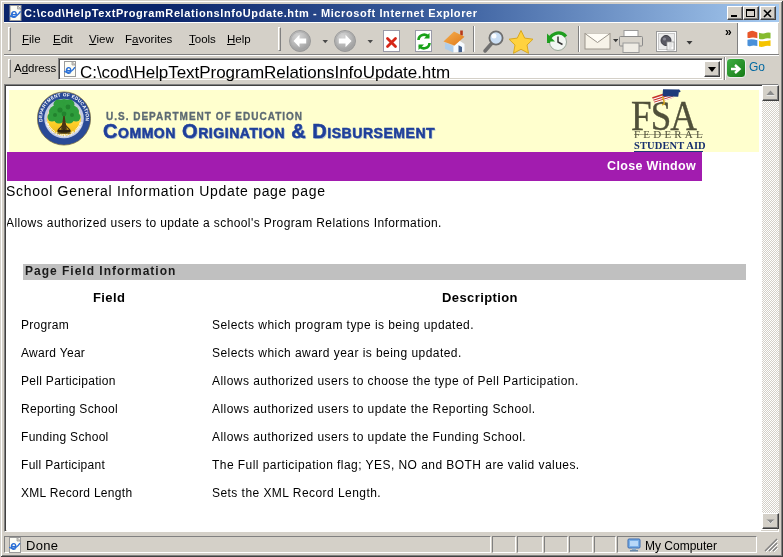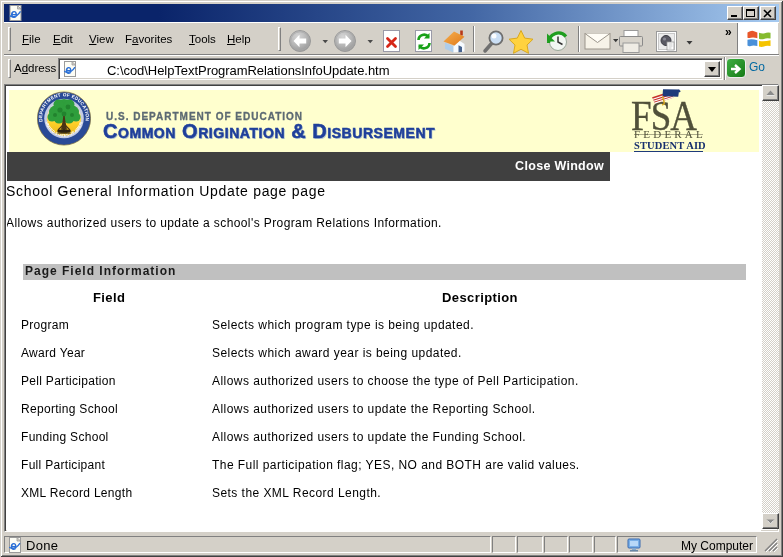--- a/index.html
+++ b/index.html
@@ -85,6 +85,7 @@
       <text x="3.6" y="13" font-family="Liberation Sans" font-size="12.5" font-weight="bold" fill="#2a6fd6">e</text>
       <path d="M2.5 10.6 Q8.5 14.2 13.5 6.4" fill="none" stroke="#2a6fd6" stroke-width="1.4"></path>
     </svg>
+    <span class="ttext">C:\cod\HelpTextProgramRelationsInfoUpdate.htm - Microsoft Internet Explorer</span>
     <div class="tbtn" style="left:723px">
       <div class="abs" style="left:3px;top:8px;width:6px;height:2px;background:#000"></div>
     </div>

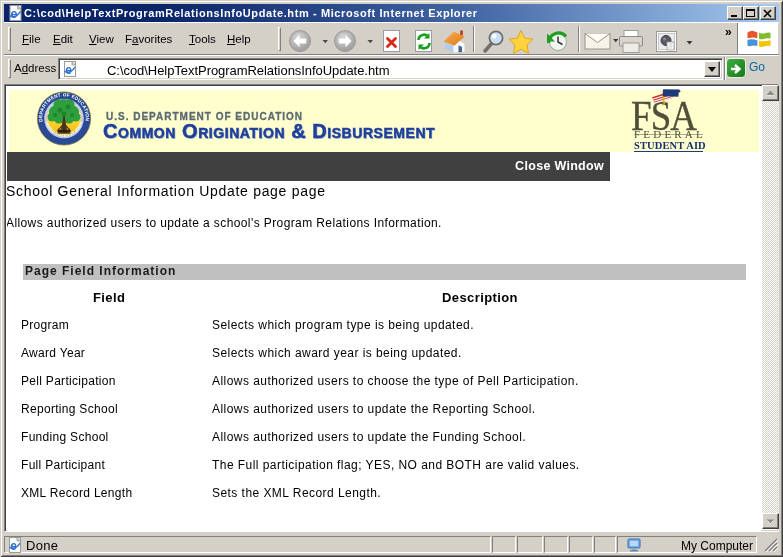--- a/index.html
+++ b/index.html
@@ -35,7 +35,7 @@
 #addrfield { position:absolute; left:54px; top:3px; width:665px; height:22px; background:#fff;
   border:1px solid; border-color:#808080 #fff #fff #808080;
   box-shadow: inset 1px 1px 0 #404040, inset -1px -1px 0 #D4D0C8; }
-#addrtext { position:absolute; left:21px; top:4px; font-size:13px; letter-spacing:-0.05px; color:#000; white-space:nowrap;margin-left:27px; }
+#addrtext { position:absolute; left:21px; top:4px; font-size:17px; letter-spacing:-0.05px; color:#000; white-space:nowrap; }
 #addrdrop { position:absolute; right:2px; top:2px; width:16px; height:16px; background:#D4D0C8;
   border:1px solid; border-color:#fff #404040 #404040 #fff; box-shadow: inset -1px -1px 0 #808080; }
 #gobtn { position:absolute; left:722px; top:3px; width:20px; height:20px; border-radius:4px;

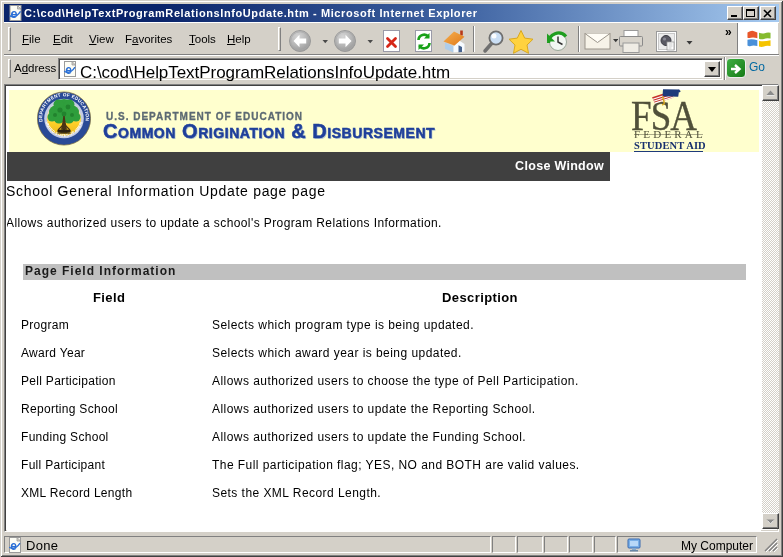--- a/index.html
+++ b/index.html
@@ -50,7 +50,7 @@
 #deptline1 { position:absolute; left:97px; top:21px; font-size:10px; font-weight:bold; color:#5c6a73; letter-spacing:1.0px; -webkit-text-stroke:0.3px #5c6a73; }
 #deptline2 { position:absolute; left:94px; top:30px; font-size:20px; font-weight:bold; color:#1F3F9A;
   font-variant:small-caps; letter-spacing:0.55px; -webkit-text-stroke:0.5px #1F3F9A; text-shadow:1px 1px 0 rgba(130,160,210,0.6); }
-#bluebar { position:absolute; left:0; top:65px; width:603px; height:29px; background:#404040;padding-left:38px; }
+#bluebar { position:absolute; left:0; top:65px; width:695px; height:29px; background:#a21caf;padding-left:38px; }
 #closewin { position:absolute; right:6px; top:7px; color:#fff; font-size:12.5px; font-weight:bold; letter-spacing:0.3px; }
 #heading { position:absolute; left:-1px; top:96px; font-size:14px; font-weight:normal; color:#000; letter-spacing:0.7px; }
 #para { position:absolute; left:-1px; top:129px; font-size:12px; color:#000; letter-spacing:0.4px; }

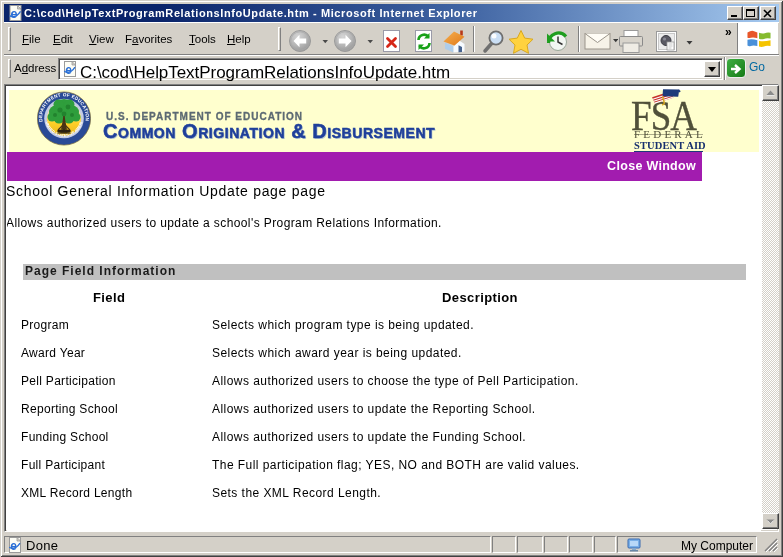--- a/index.html
+++ b/index.html
@@ -71,7 +71,7 @@
 #sdone { left:0px; width:487px; }
 #sdone span { position:absolute; left:21px; top:1px; font-size:13px; letter-spacing:0.3px; }
 #smy { left:613px; width:140px; }
-#smy span { position:absolute; left:27px; top:2px; font-size:12px;margin-left:36px; }
+#smy span { position:absolute; left:27px; top:2px; font-size:12px; }
 #grips { position:absolute; right:1px; top:3px; width:15px; height:15px; }
 </style>
 </head>

